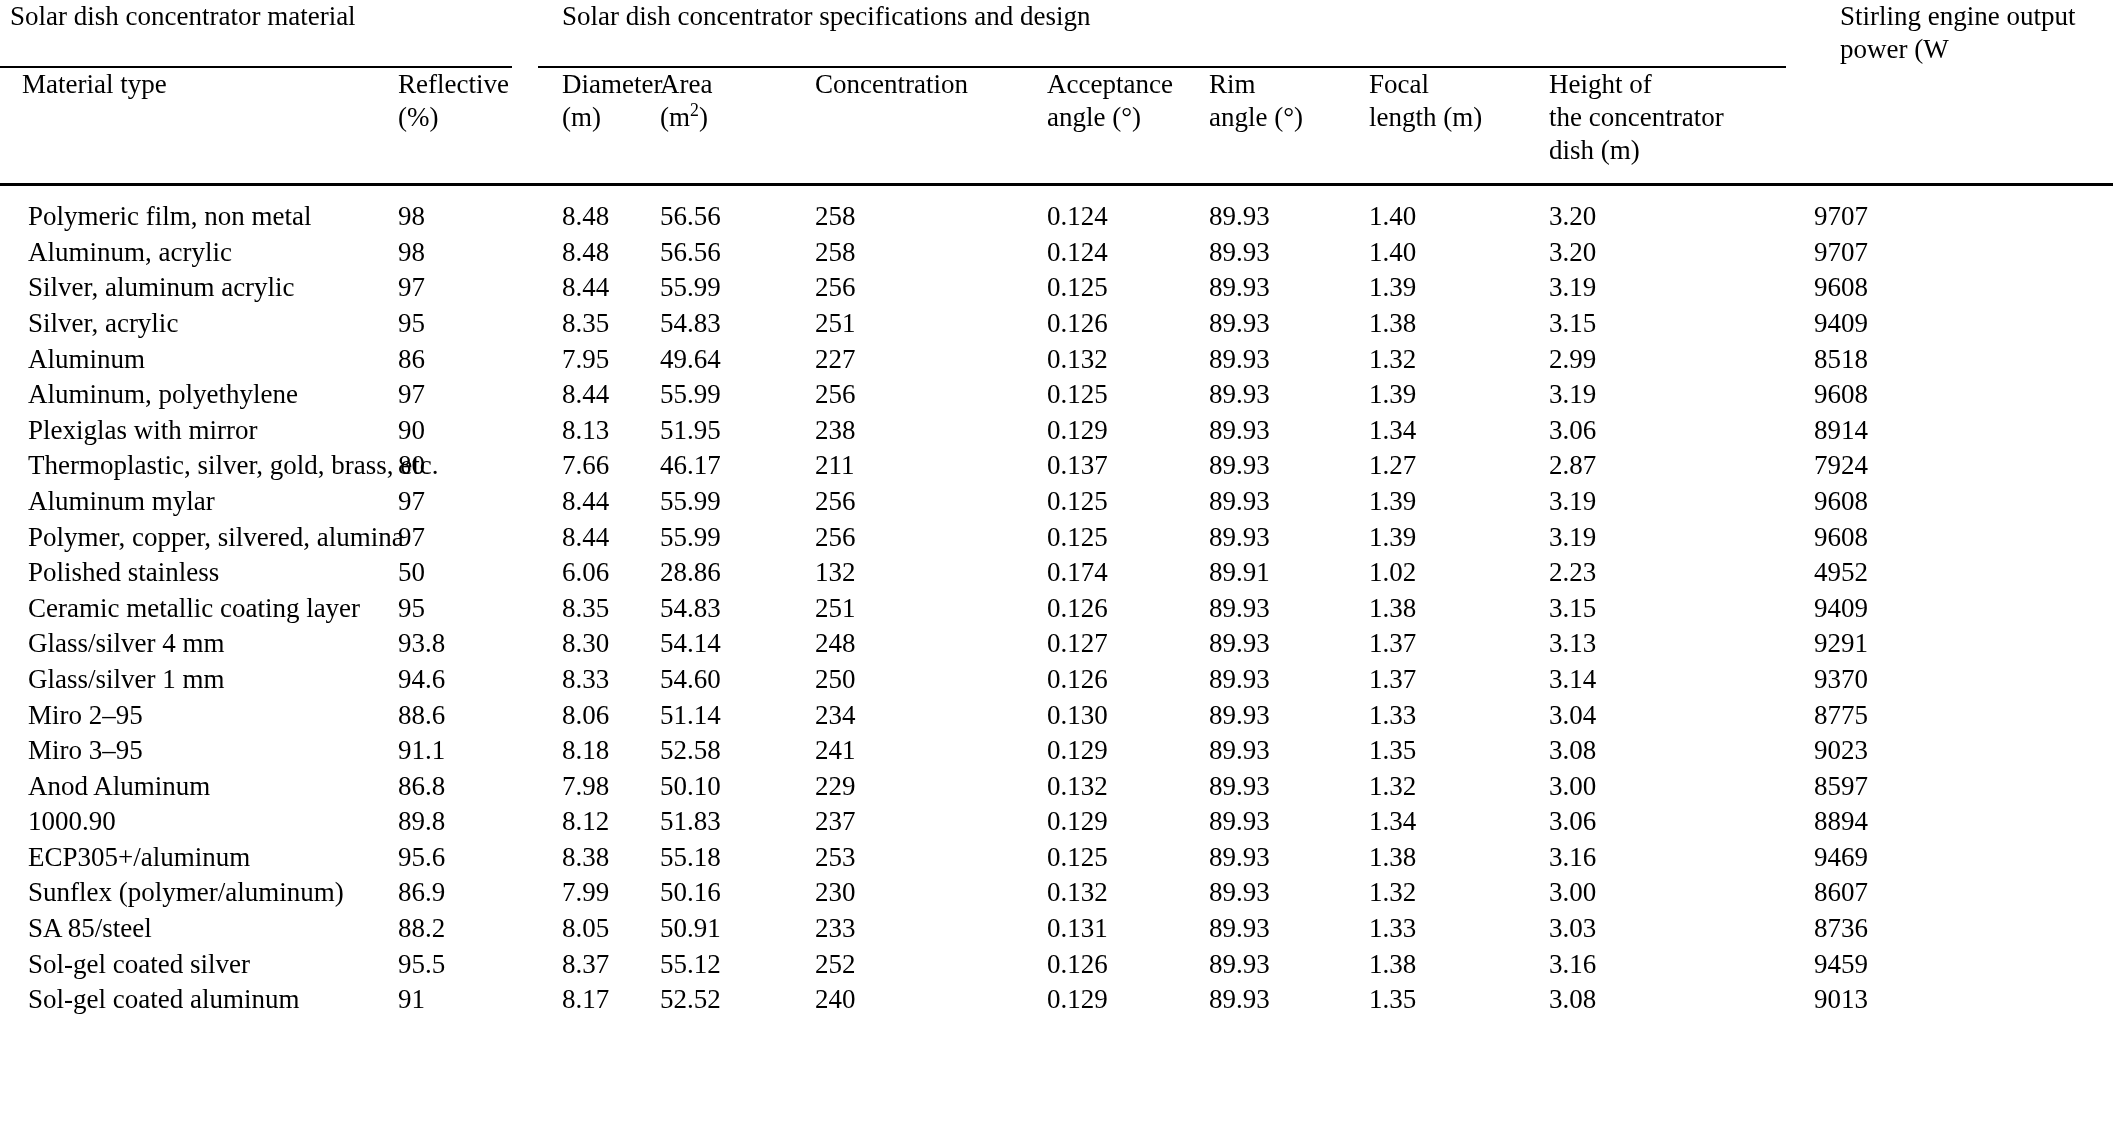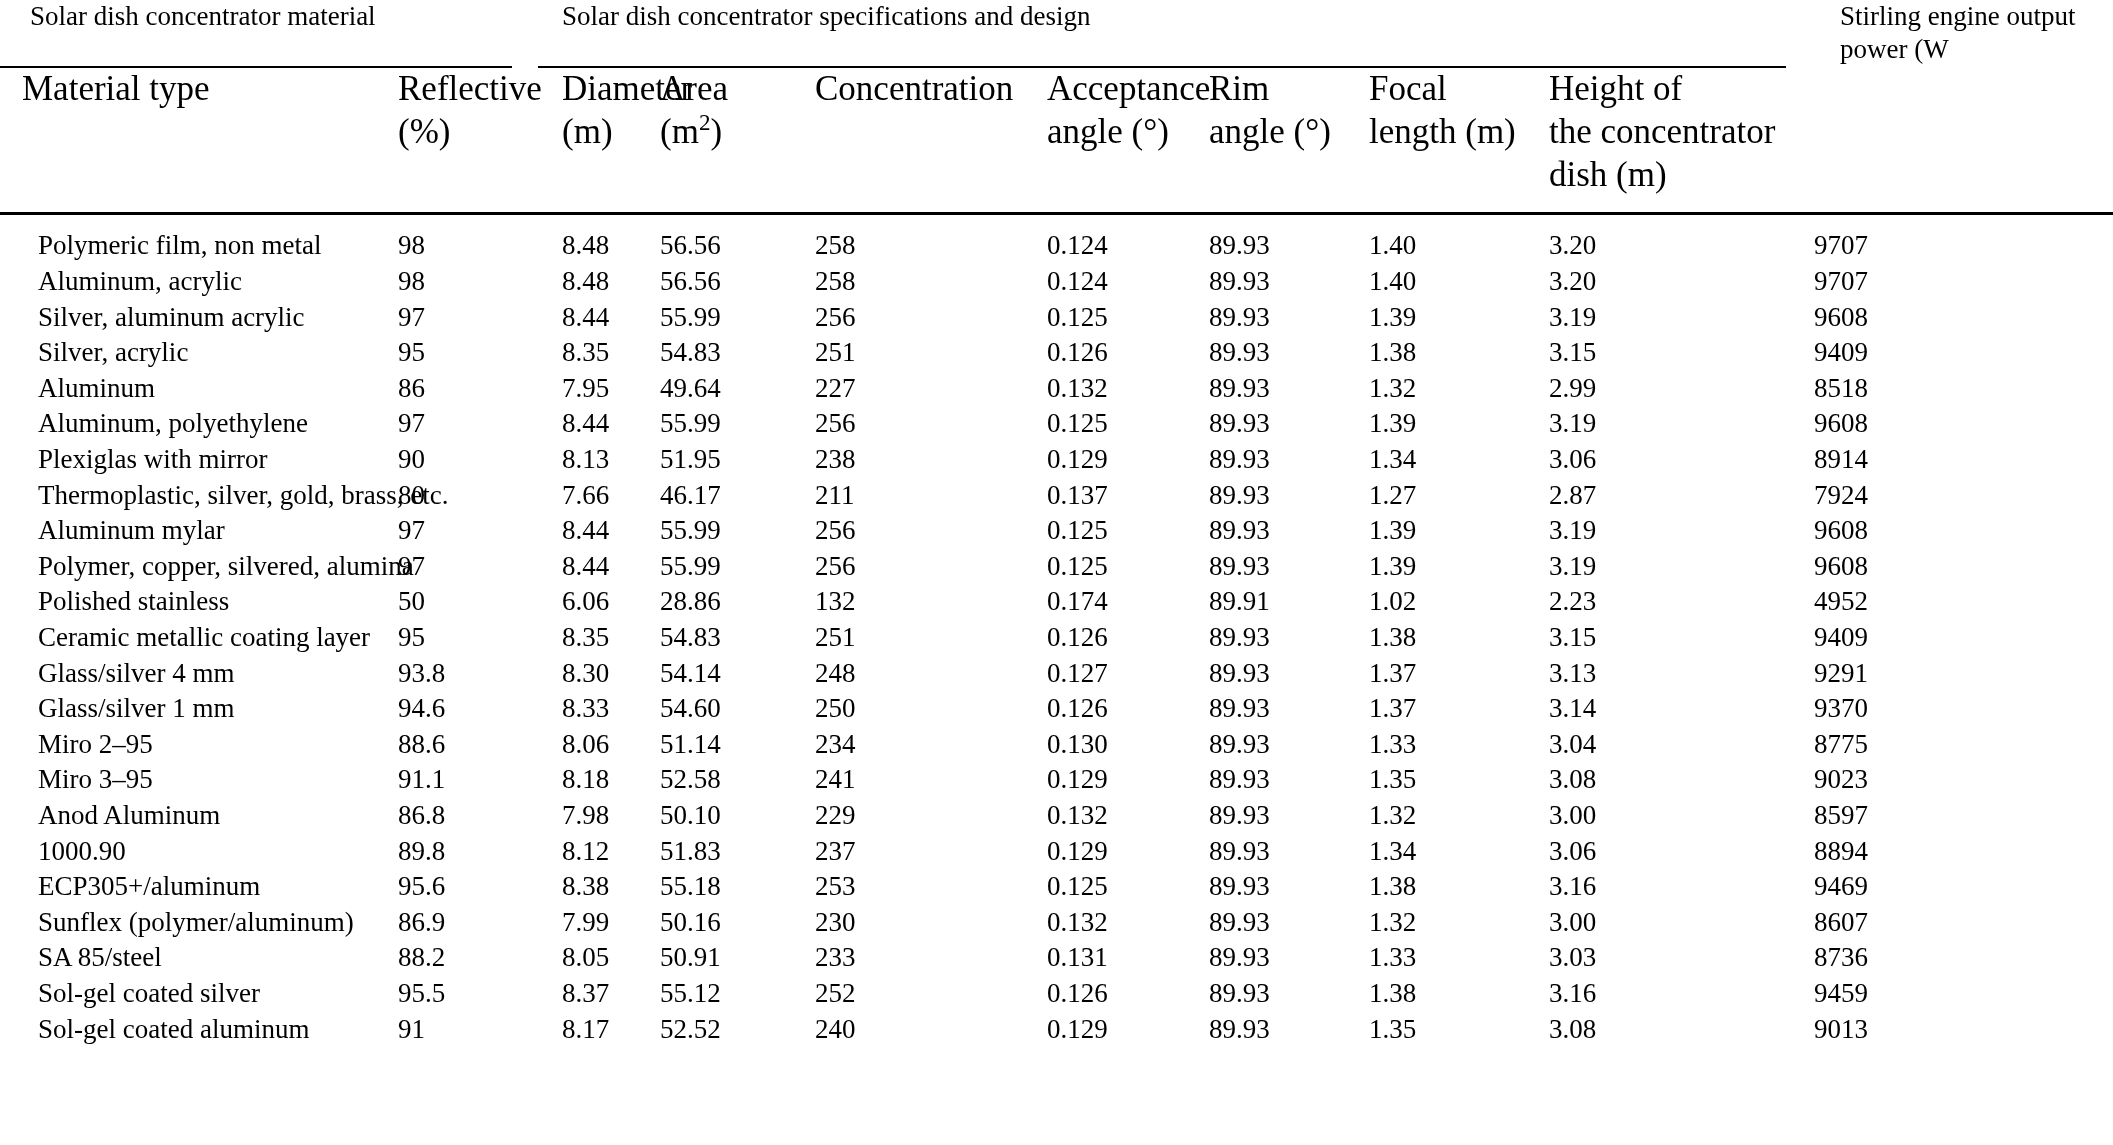--- a/index.html
+++ b/index.html
@@ -58,7 +58,7 @@
     padding: 18px 0 5px 0;
     font-size: 27px;
   }
-  .span-row th.grp-left   { padding-left: 30px; margin-left: 22px; }
+  .span-row th.grp-left   { padding-left: 10px; margin-left: 22px; }
   .span-row th.grp-mid    { padding-left: 24px; }
   .span-row th.grp-right  { padding-left: 26px; margin-top: 42px; }
 

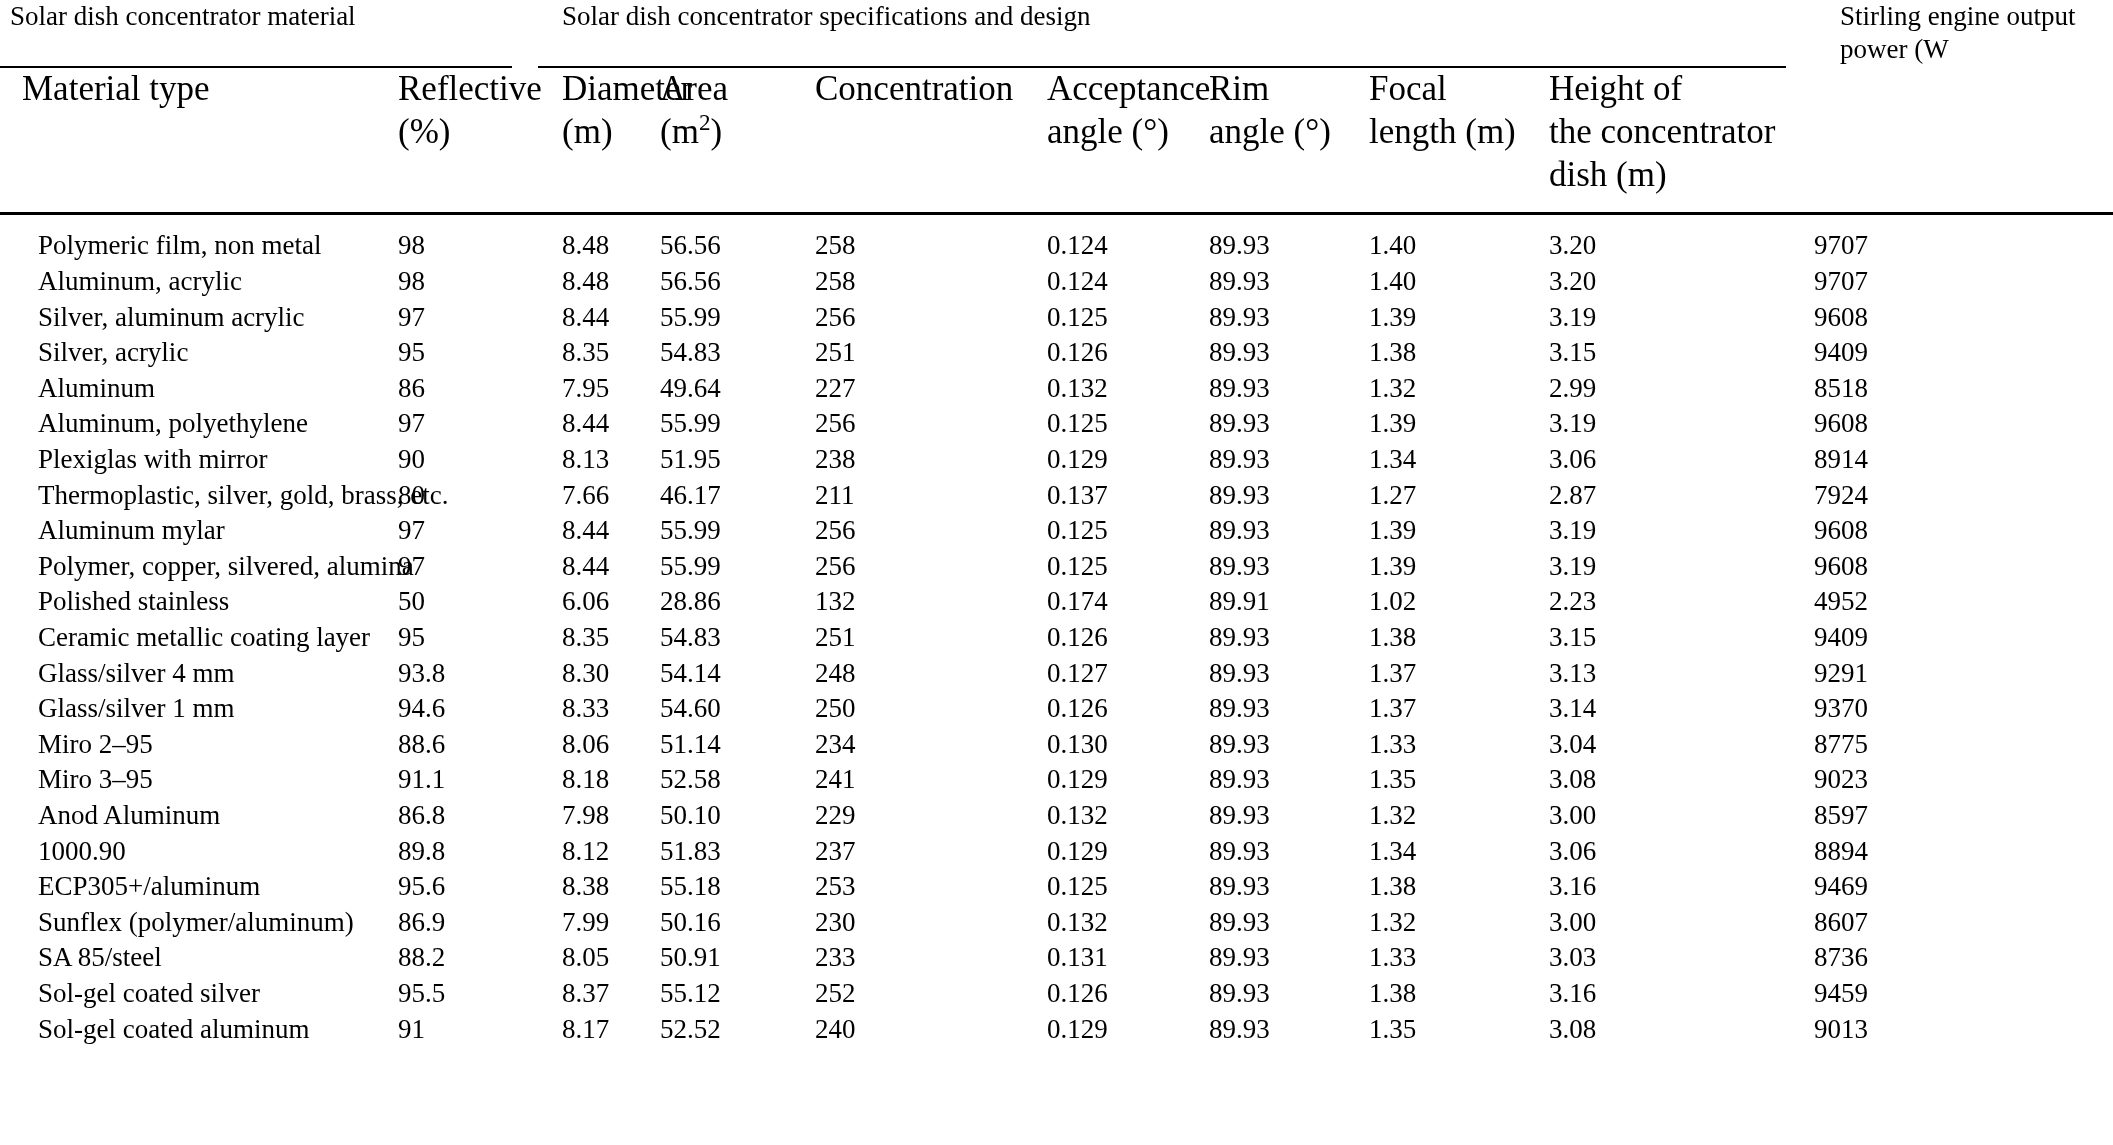--- a/index.html
+++ b/index.html
@@ -82,7 +82,7 @@
   
   .head-row th {
     padding: 14px 0 0 0;
-    font-size: 35px;
+    font-size: 27px;
     line-height: 1.22;
   }
   .head-row th.pad-l  { padding-left: 22px; }

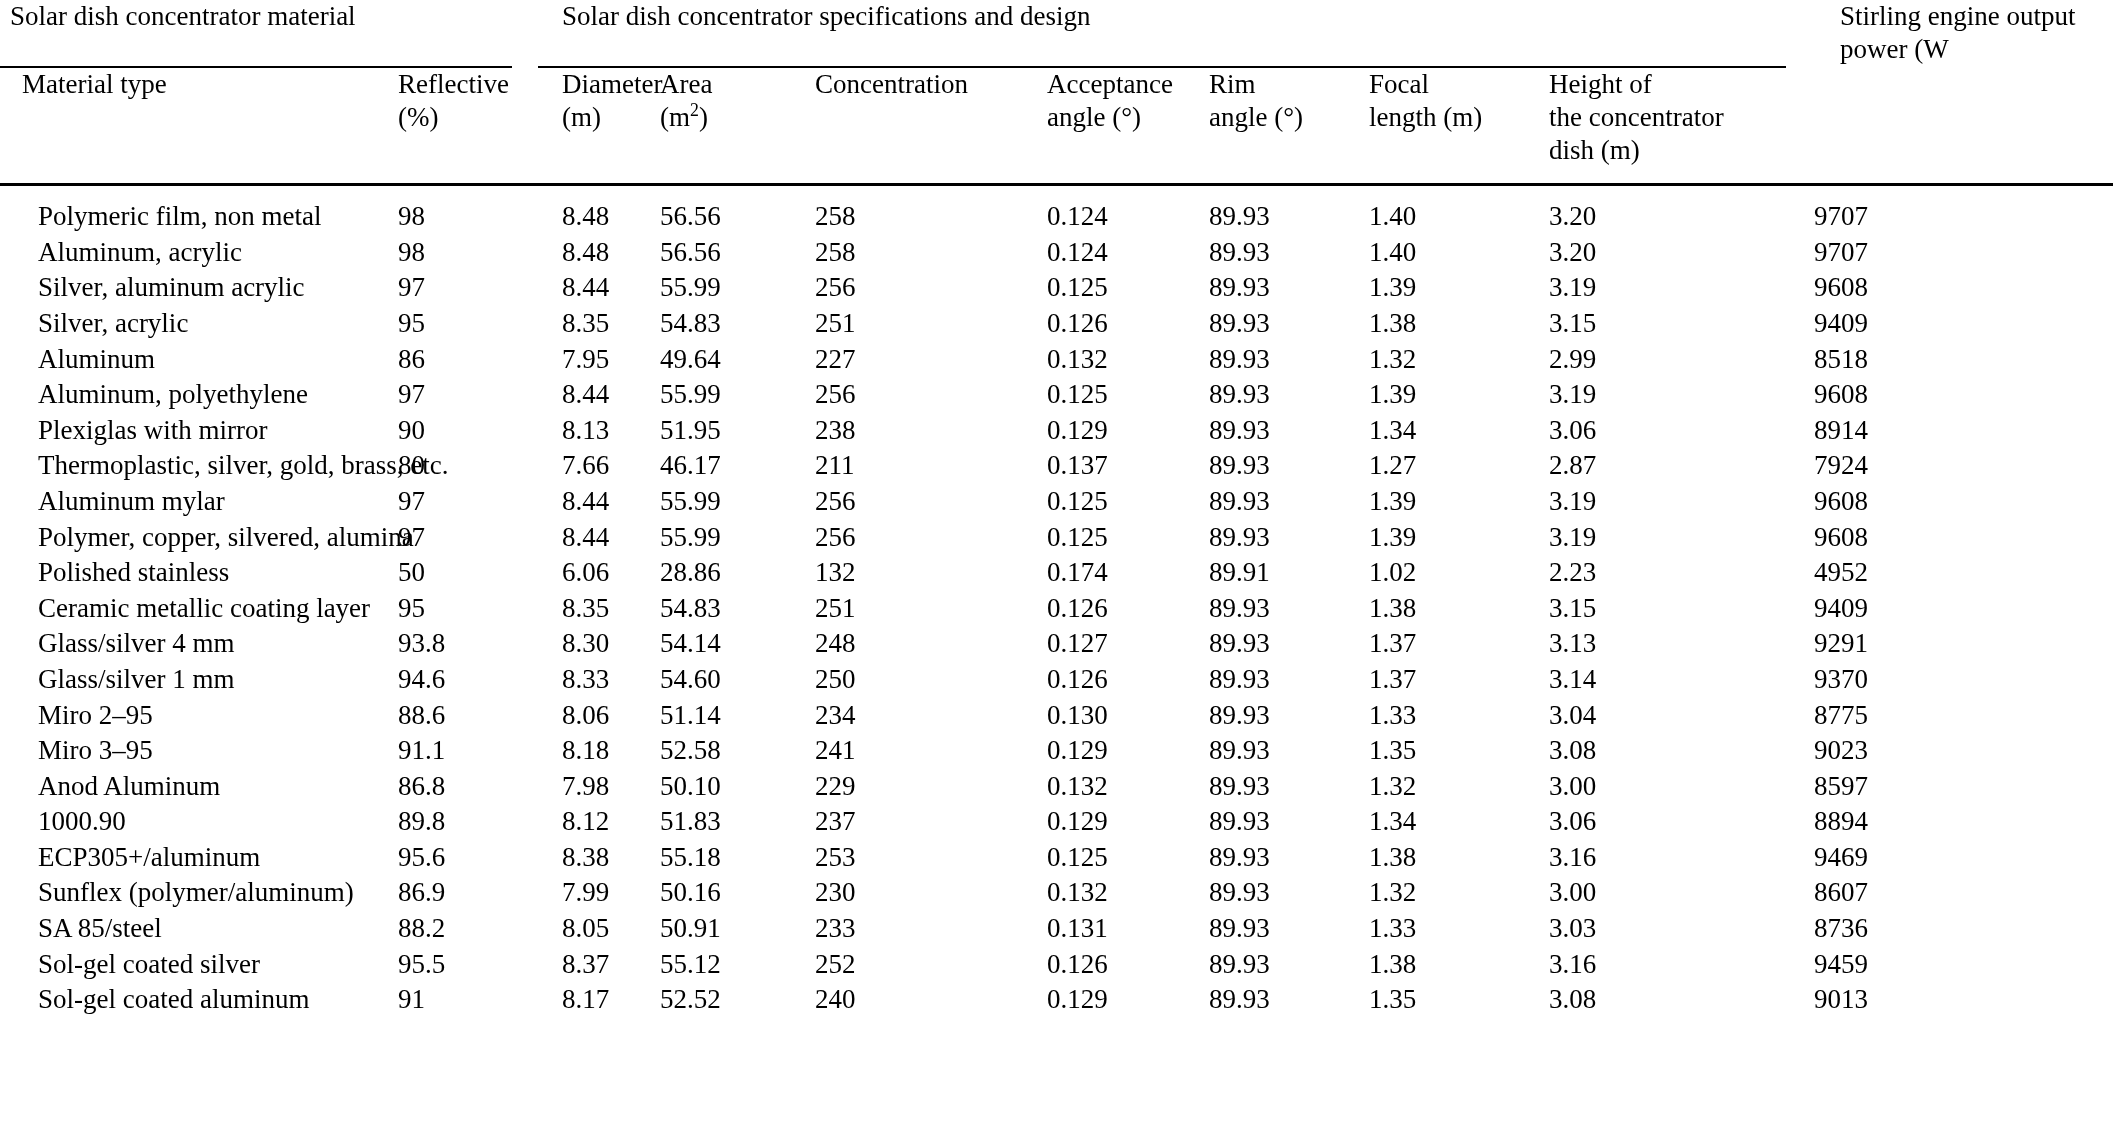--- a/index.html
+++ b/index.html
@@ -113,7 +113,7 @@
     white-space: nowrap;
     overflow: visible;
   }
-  tbody.data-body tr.data-row td.pad-l  { padding-left: 38px; }
+  tbody.data-body tr.data-row td.pad-l  { padding-left: 28px; }
   tbody.data-body tr.data-row td.pad-l2 { padding-left: 24px; }
 
   tbody.data-body tr.first-data td { padding-top: 13px; }

